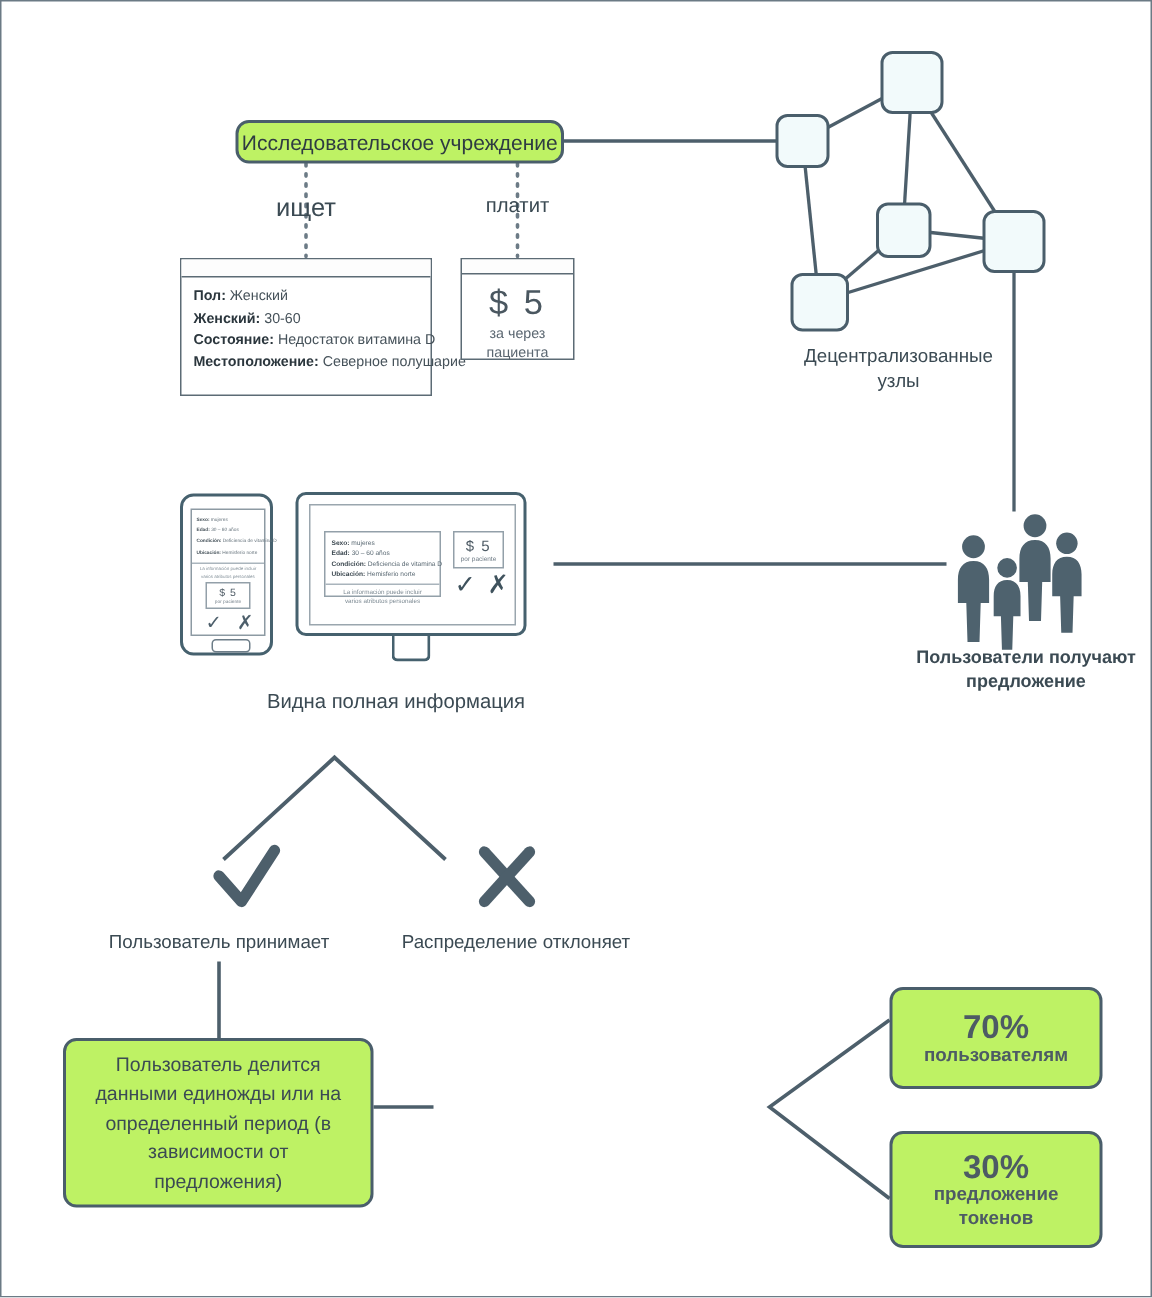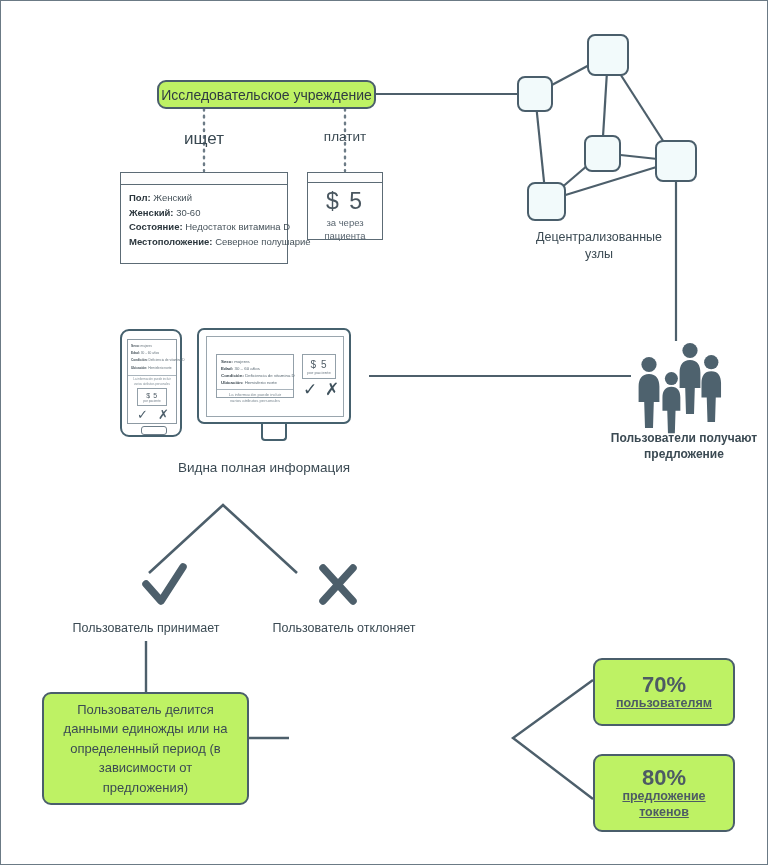--- a/index.html
+++ b/index.html
@@ -365,7 +365,7 @@
     <span>Пользователь принимает</span>
   </div>
   <div class="abs lbl" style="left:253px;top:619px;width:180px;font-size:12.5px;">
-    <span>Пользователь отклоняет</span>
+    <span>Распределение отклоняет</span>
   </div>
 
   <div class="abs pill" style="left:41px;top:691px;width:207px;height:113px;padding:10px 14px;">

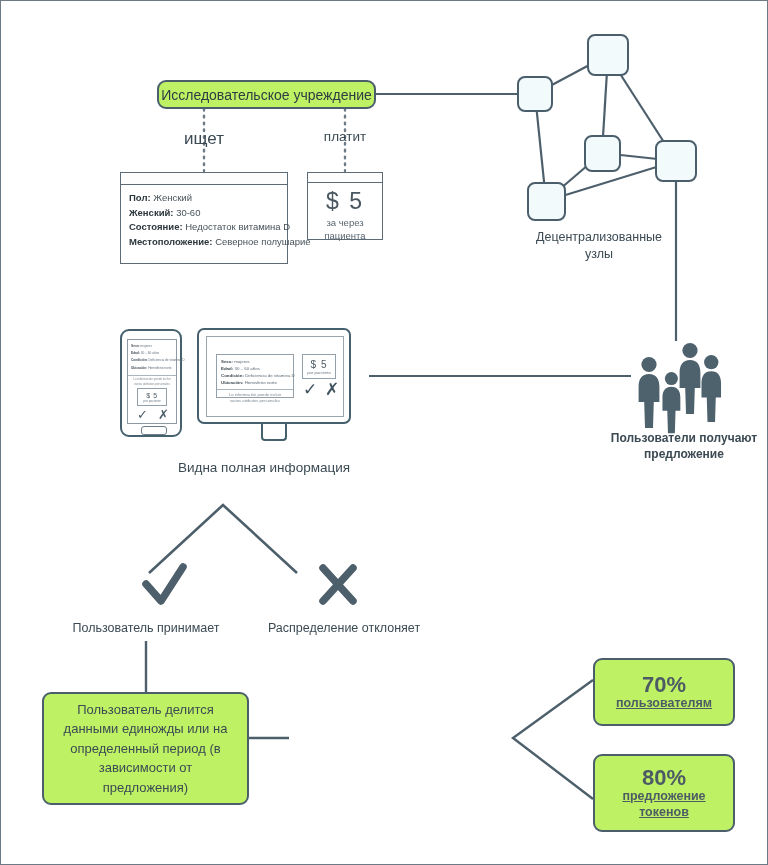--- a/index.html
+++ b/index.html
@@ -141,7 +141,7 @@
     font-size:22px;font-weight:bold;color:#4d5b64;line-height:1.05;
   }
   .pct-sub{
-    font-size:12.5px;font-weight:bold;color:#4d5b64;line-height:1.25;text-decoration:underline;
+    font-size:12.5px;font-weight:bold;color:#4d5b64;line-height:1.25;
   }
   .pct-box-inner{text-align:center;padding:4px 6px;}
 </style>

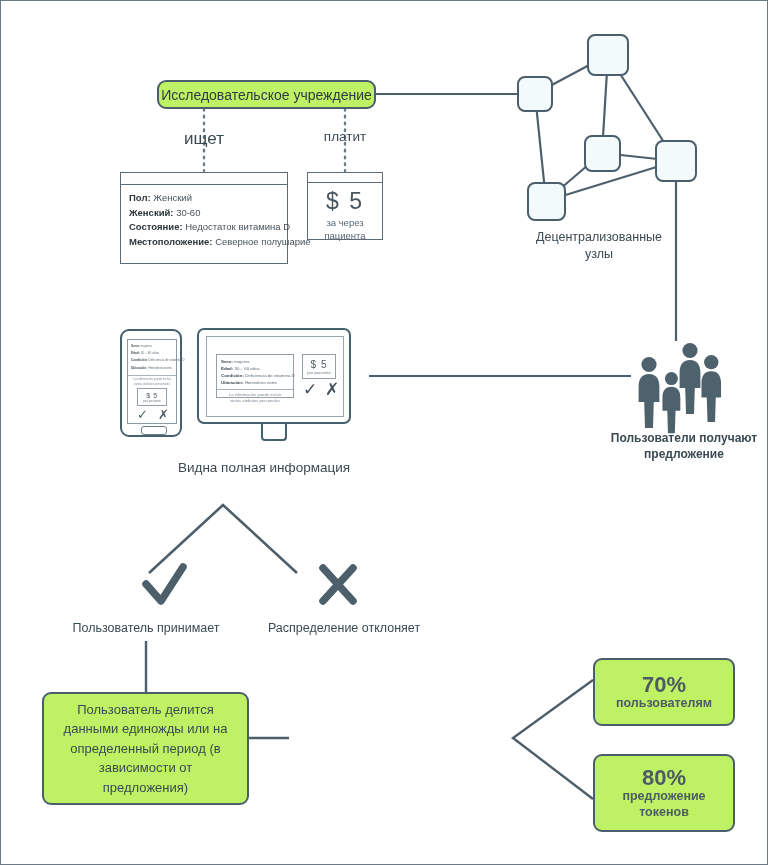--- a/index.html
+++ b/index.html
@@ -382,7 +382,7 @@
 
   <div class="abs pill" style="left:592px;top:753px;width:142px;height:78px;">
     <div class="pct-box-inner">
-      <div class="pct-num">80%</div>
+      <div class="pct-num">30%</div>
       <div class="pct-sub">предложение</div>
       <div class="pct-sub">токенов</div>
     </div>

